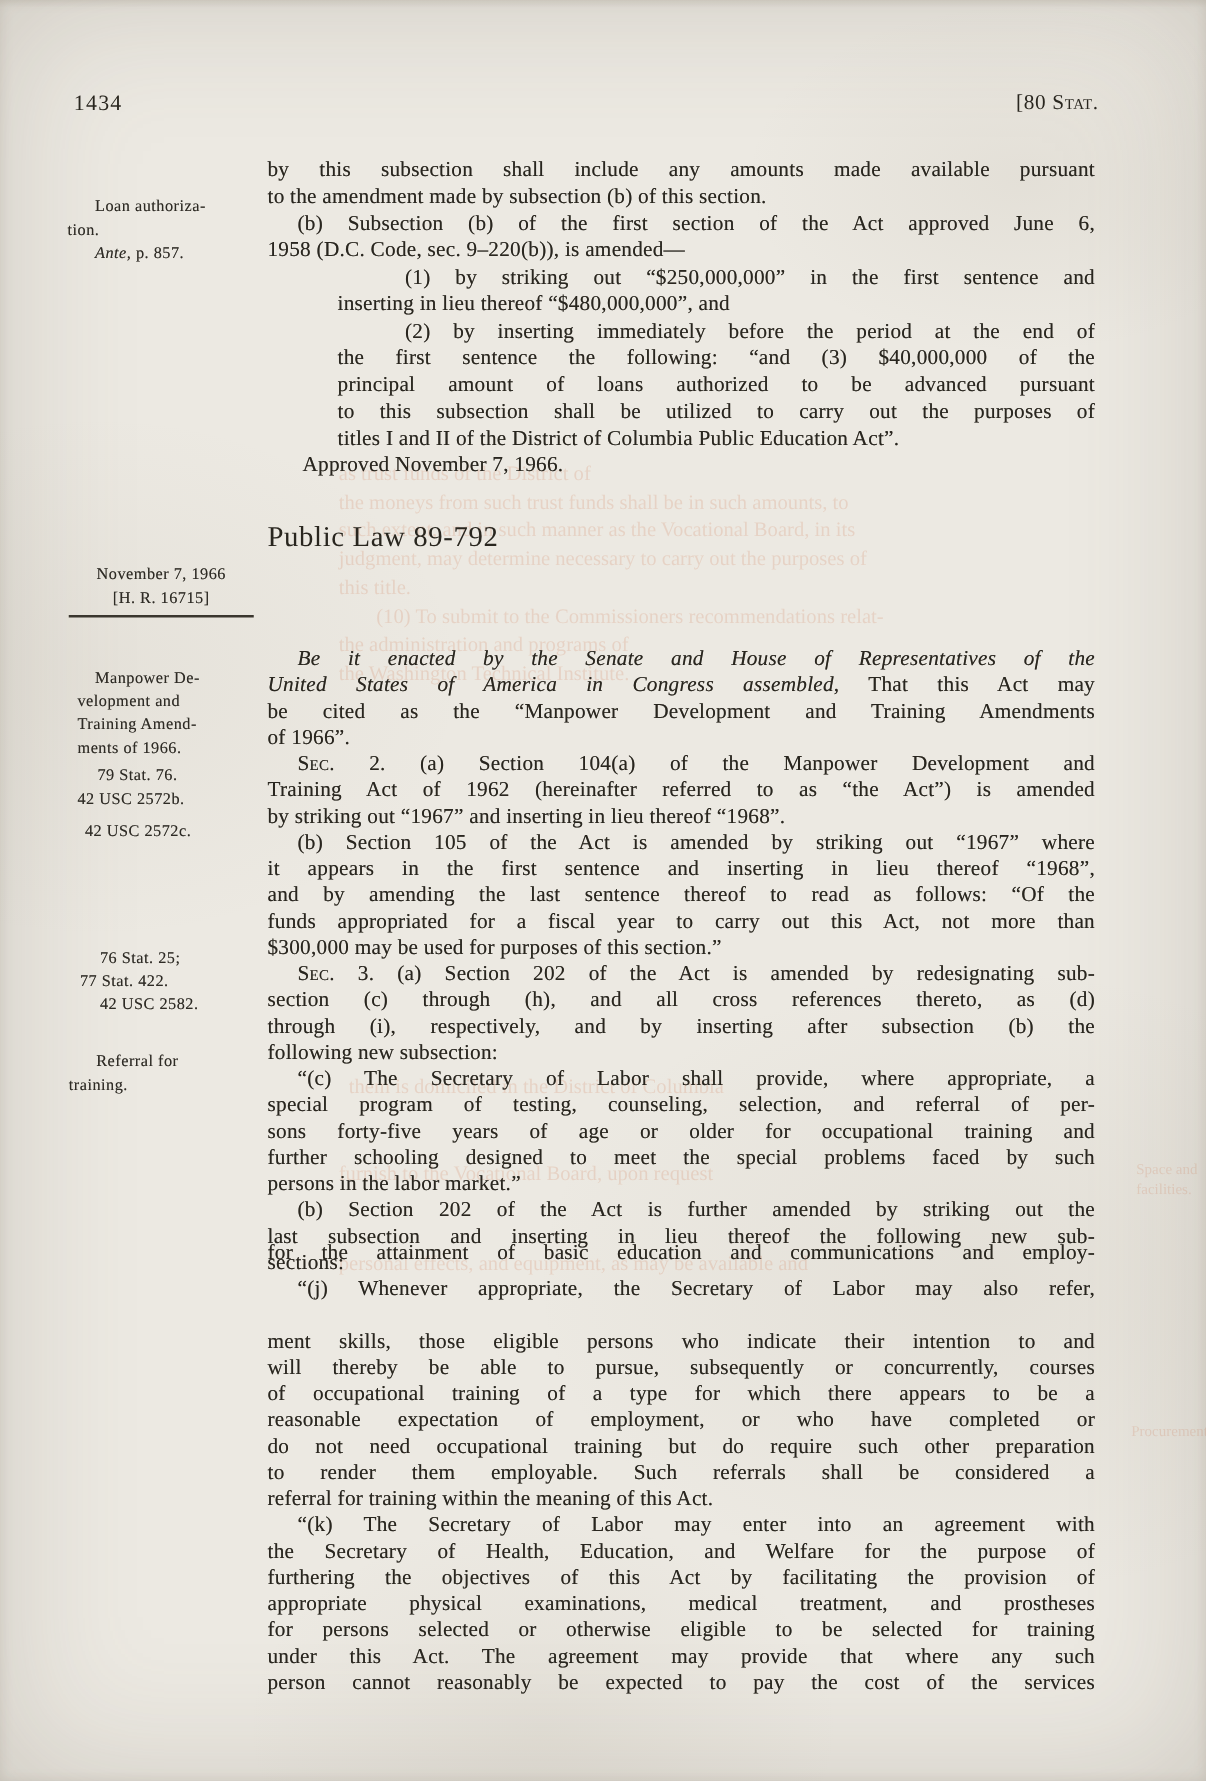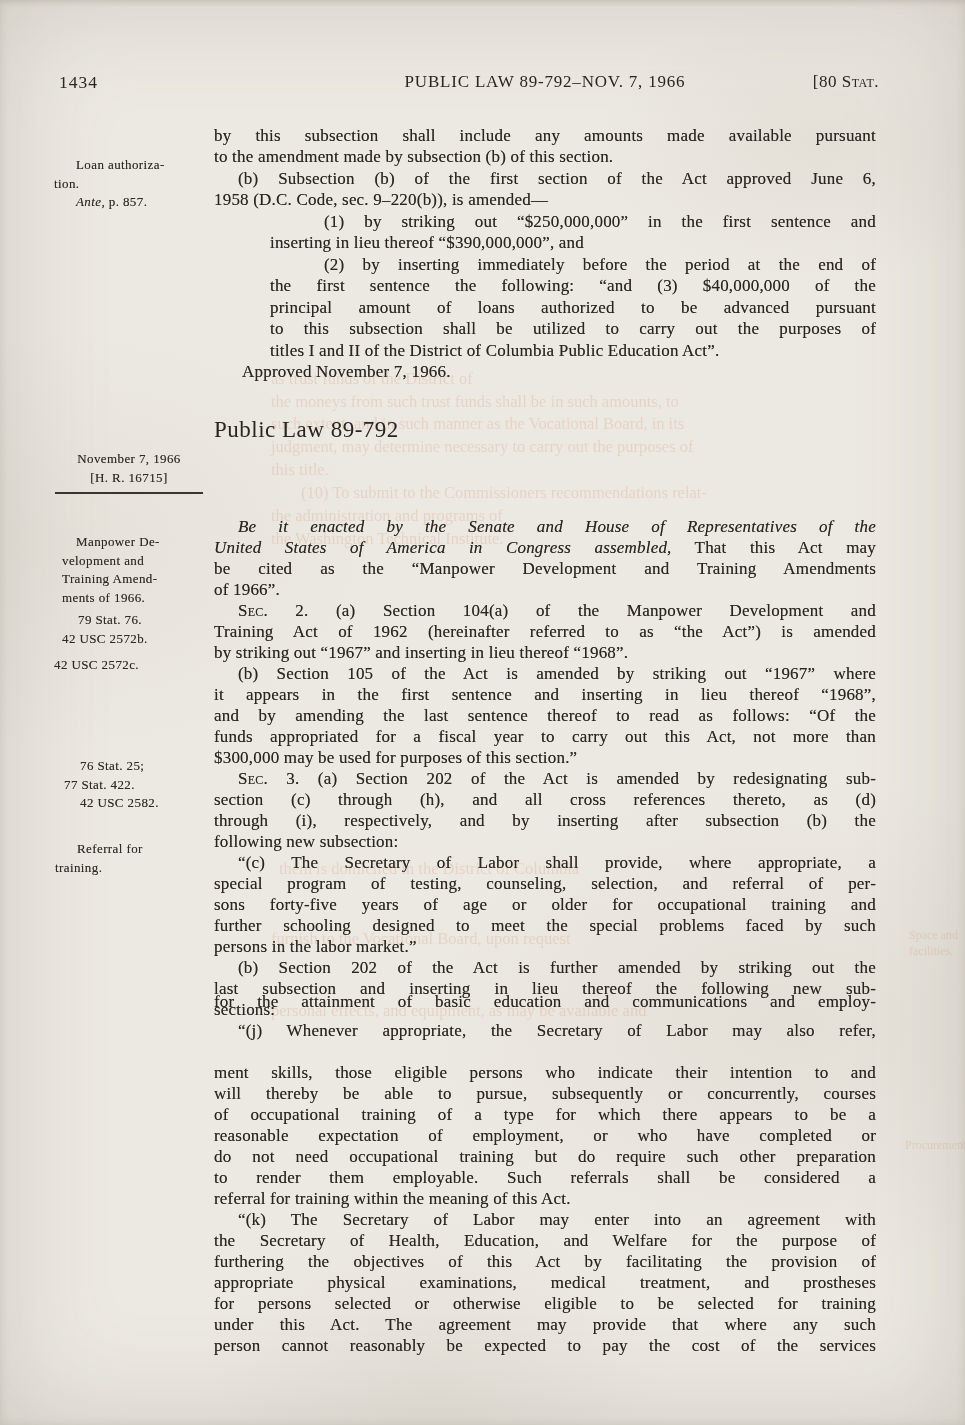--- a/index.html
+++ b/index.html
@@ -52,7 +52,6 @@
 <div class="page">
 
   <div class="hdr-num">1434</div>
-  <div class="hdr-title">PUBLIC LAW 89-792–NOV. 7, 1966</div>
   <div class="hdr-stat"><span>[80 </span><span class="sc">Stat.</span></div>
 
   <div id="ghost-layer">

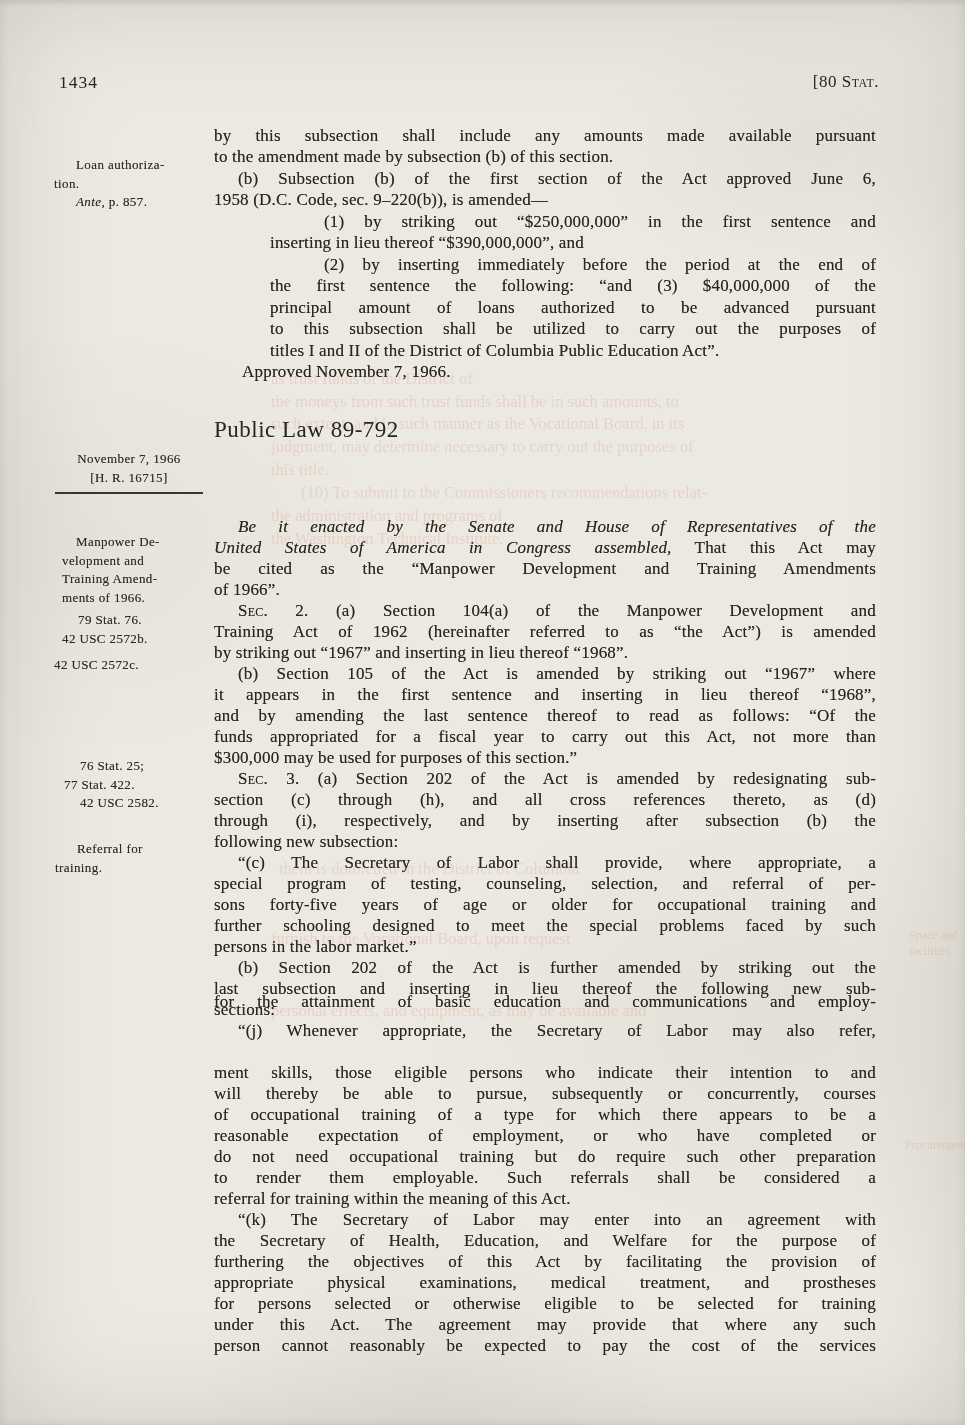--- a/index.html
+++ b/index.html
@@ -114,7 +114,7 @@
       <div class="bline" style="top: 168px; left: 214px; width: 662px; text-indent: 24px;"><span>(b) Subsection (b) of the first section of the Act approved June 6,</span></div>
       <div class="bline end" style="top: 189px; left: 214px; width: 662px;"><span>1958 (D.C. Code, sec. 9–220(b)), is amended—</span></div>
       <div class="bline" style="top: 211px; left: 270px; width: 606px; text-indent: 54px;"><span>(1) by striking out “$250,000,000” in the first sentence and</span></div>
-      <div class="bline end" style="top: 232px; left: 270px; width: 606px;"><span>inserting in lieu thereof “$390,000,000”, and</span></div>
+      <div class="bline end" style="top: 232px; left: 270px; width: 606px;"><span>inserting in lieu thereof “$480,000,000”, and</span></div>
       <div class="bline" style="top: 254px; left: 270px; width: 606px; text-indent: 54px;"><span>(2) by inserting immediately before the period at the end of</span></div>
       <div class="bline" style="top: 275px; left: 270px; width: 606px;"><span>the first sentence the following: “and (3) $40,000,000 of the</span></div>
       <div class="bline" style="top: 297px; left: 270px; width: 606px;"><span>principal amount of loans authorized to be advanced pursuant</span></div>

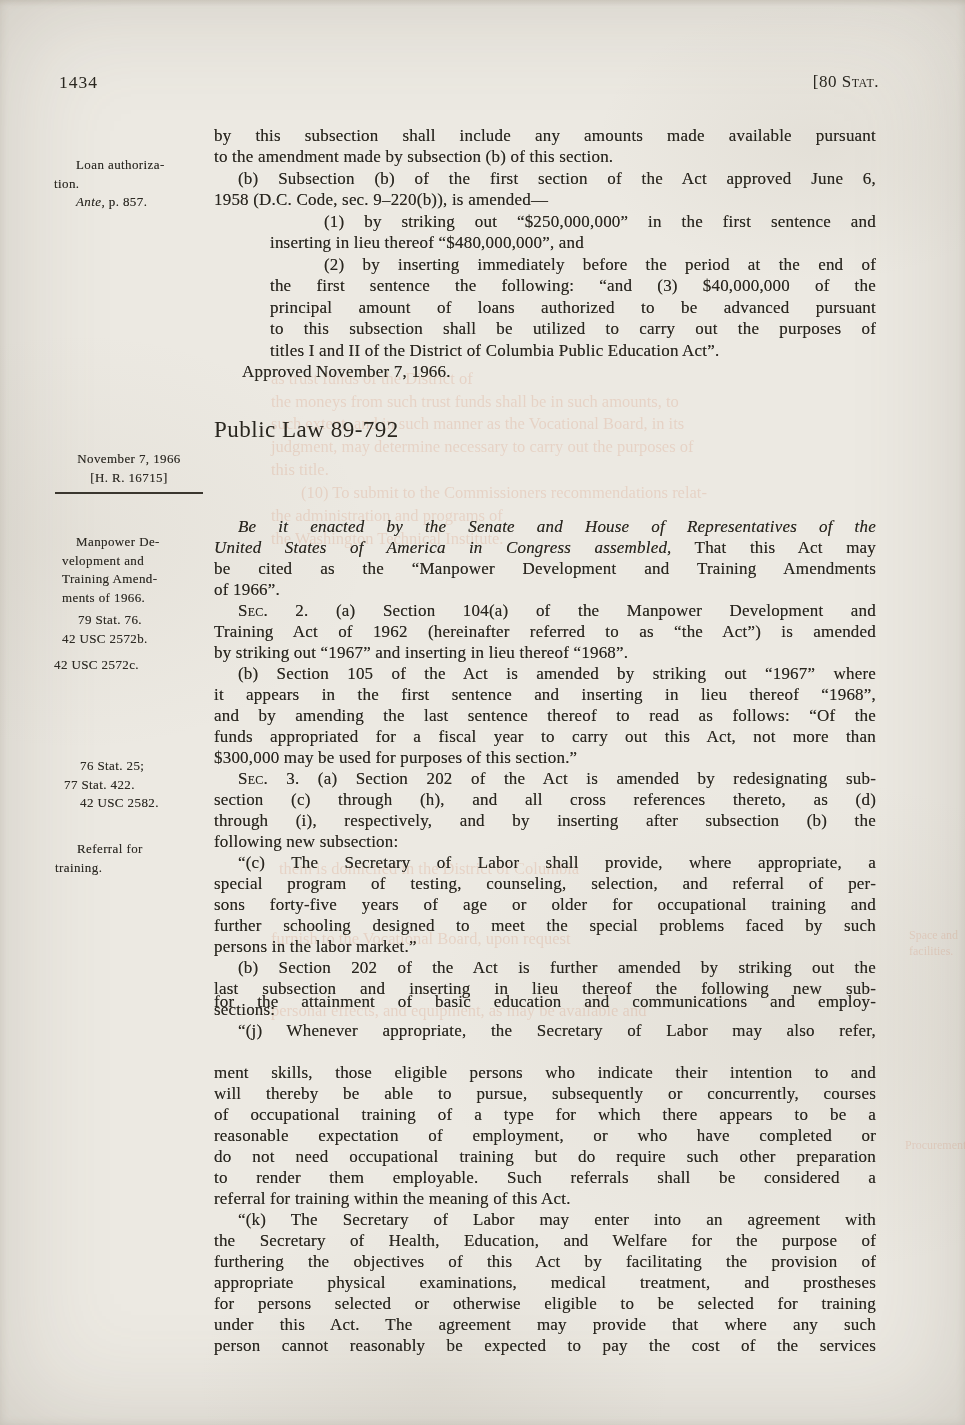--- a/index.html
+++ b/index.html
@@ -92,7 +92,7 @@
         <div style="text-indent: 16px;"><span>79 Stat. 76.</span></div>
         <div><span>42 USC 2572b.</span></div>
       </div>
-      <div class="note" style="top: 656px; left: 54px; width: 160px;">
+      <div class="note" style="top: 656px; left: 68px; width: 160px;">
         <div><span>42 USC 2572c.</span></div>
       </div>
       <div class="note" style="top: 757px; left: 64px; width: 160px;">

